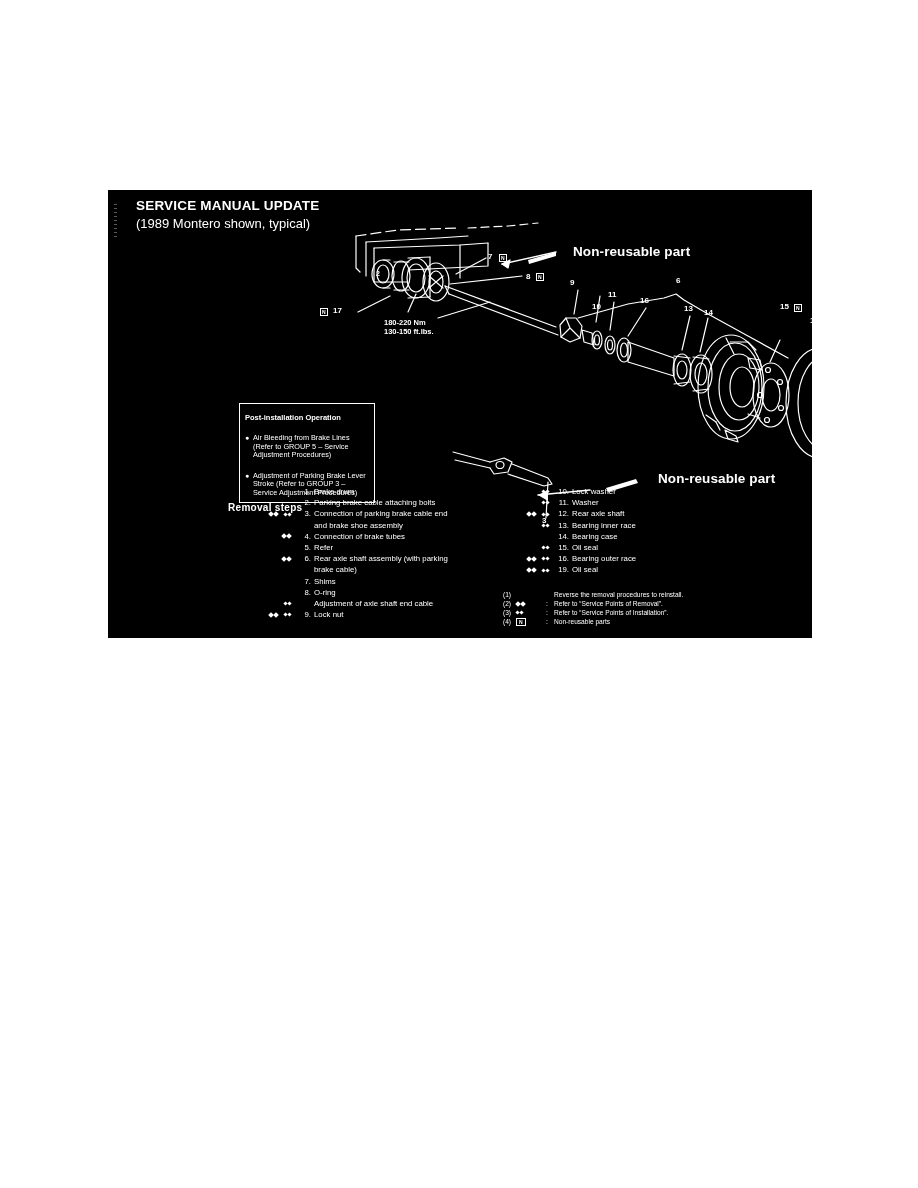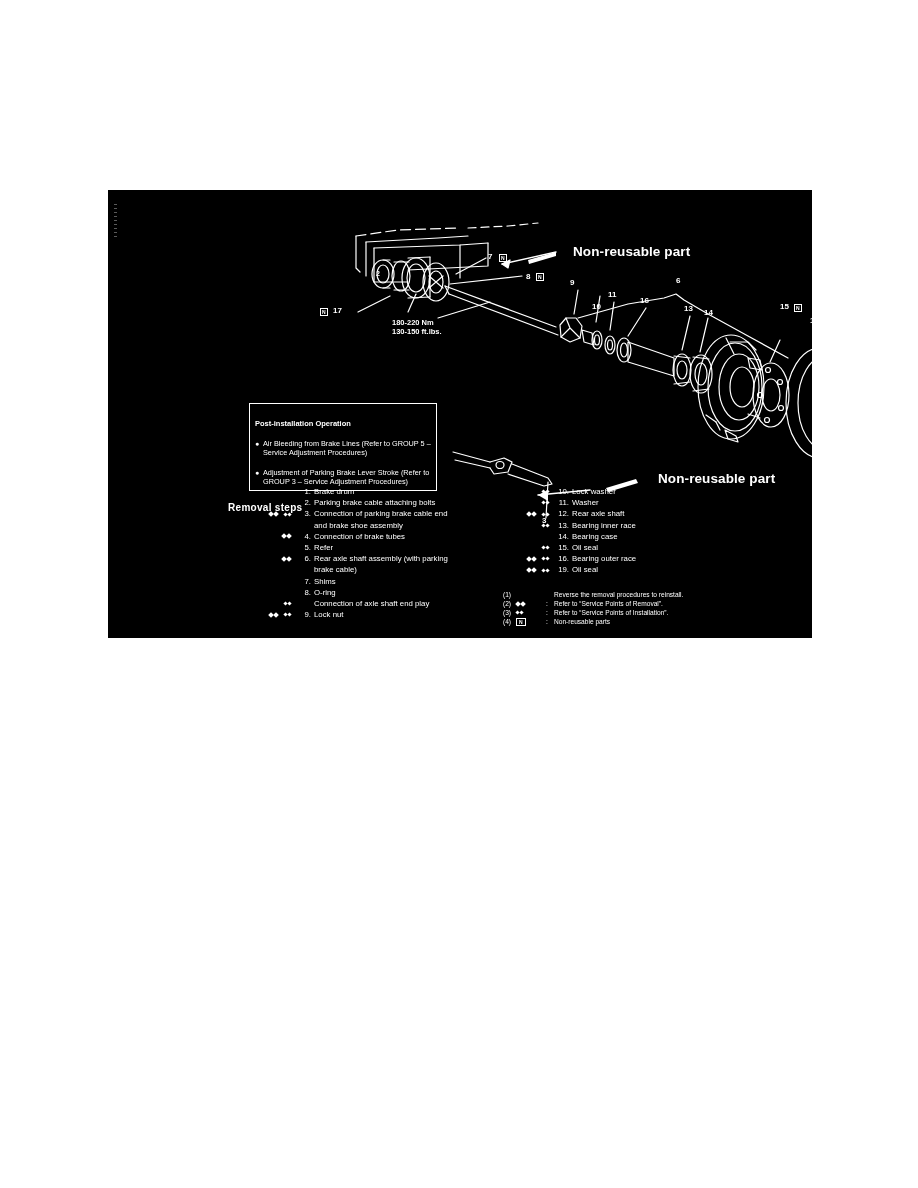--- a/index.html
+++ b/index.html
@@ -241,6 +241,10 @@
   <div class="scan-artifact2"></div>
   <div class="scan-artifact"></div>
 
+  <div id="doc-header">
+    <div id="doc-title">SERVICE MANUAL UPDATE</div>
+    <div id="doc-subtitle">(1989 Montero shown, typical)</div>
+  </div>
 
   <svg id="diagram-svg" viewBox="0 0 704 448">
     <g stroke="#ffffff" fill="none" stroke-width="1.2" stroke-linecap="round" stroke-linejoin="round">

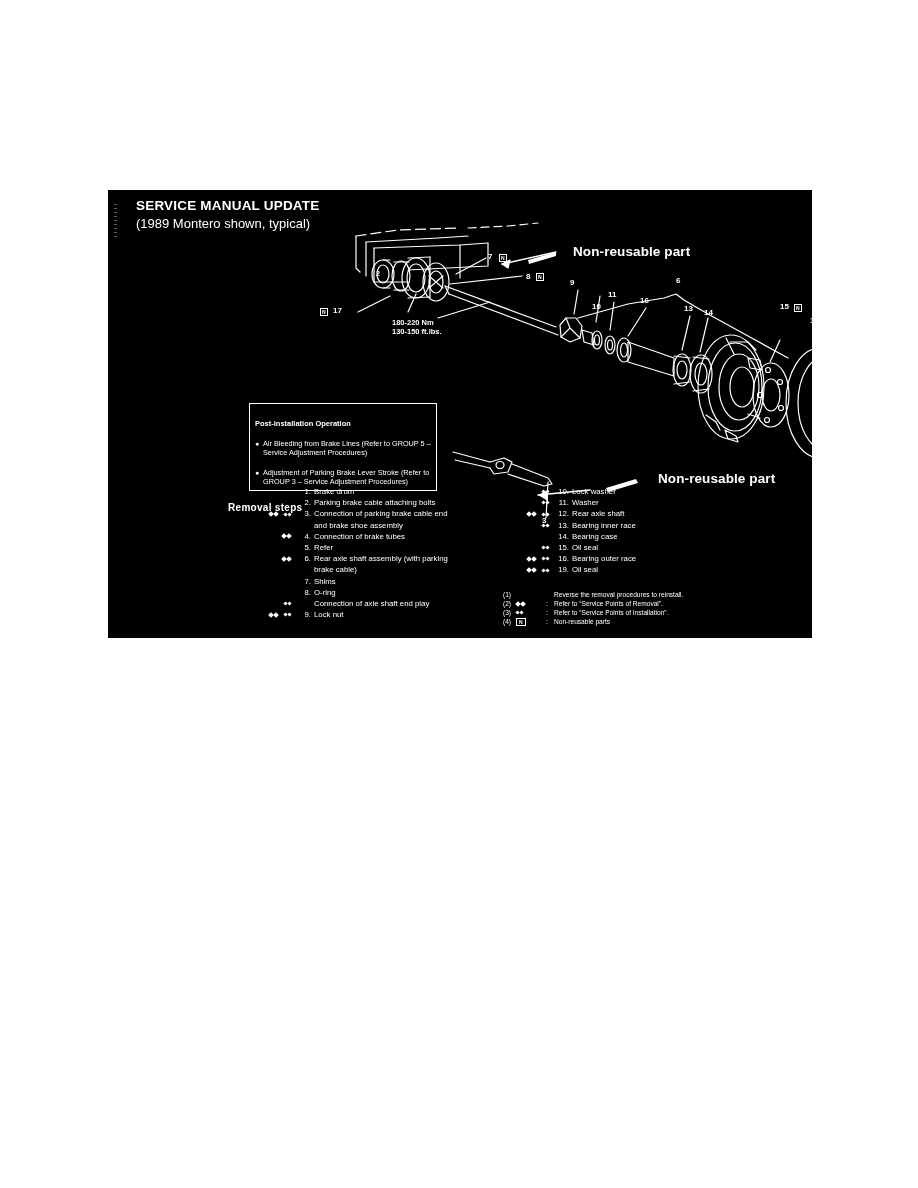--- a/index.html
+++ b/index.html
@@ -95,7 +95,7 @@
   
   #torque-spec {
     position: absolute;
-    left: 284px;
+    left: 276px;
     top: 128px;
     font-size: 7.5px;
     font-weight: bold;

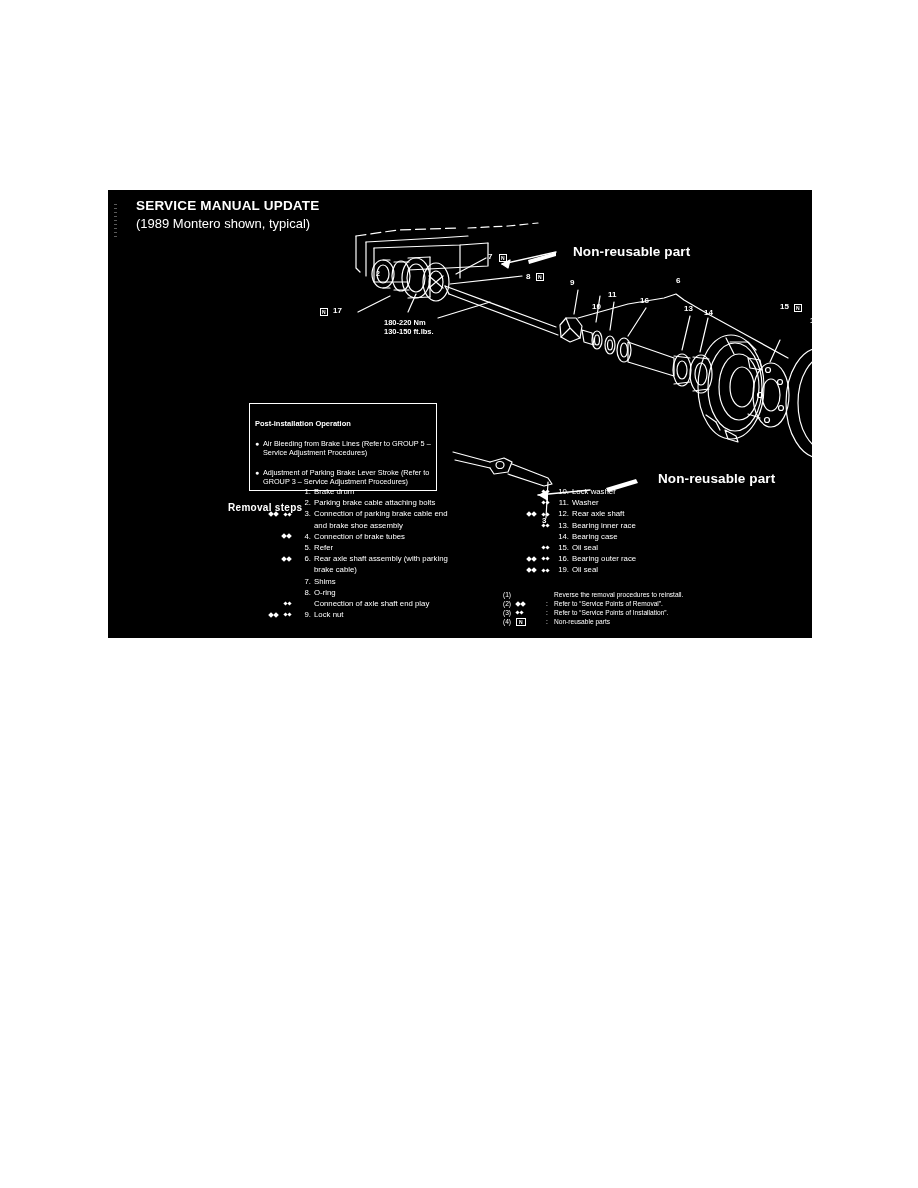--- a/index.html
+++ b/index.html
@@ -106,11 +106,11 @@
   
   #post-install-box {
     position: absolute;
-    left: 141px;
+    left: 131px;
     top: 213px;
-    width: 188px;
+    width: 136px;
     border: 1.5px solid #ffffff;
-    padding: 15px 4px 4px 5px;
+    padding: 9px 4px 4px 5px;
     box-sizing: border-box;
   }
   #post-install-title {

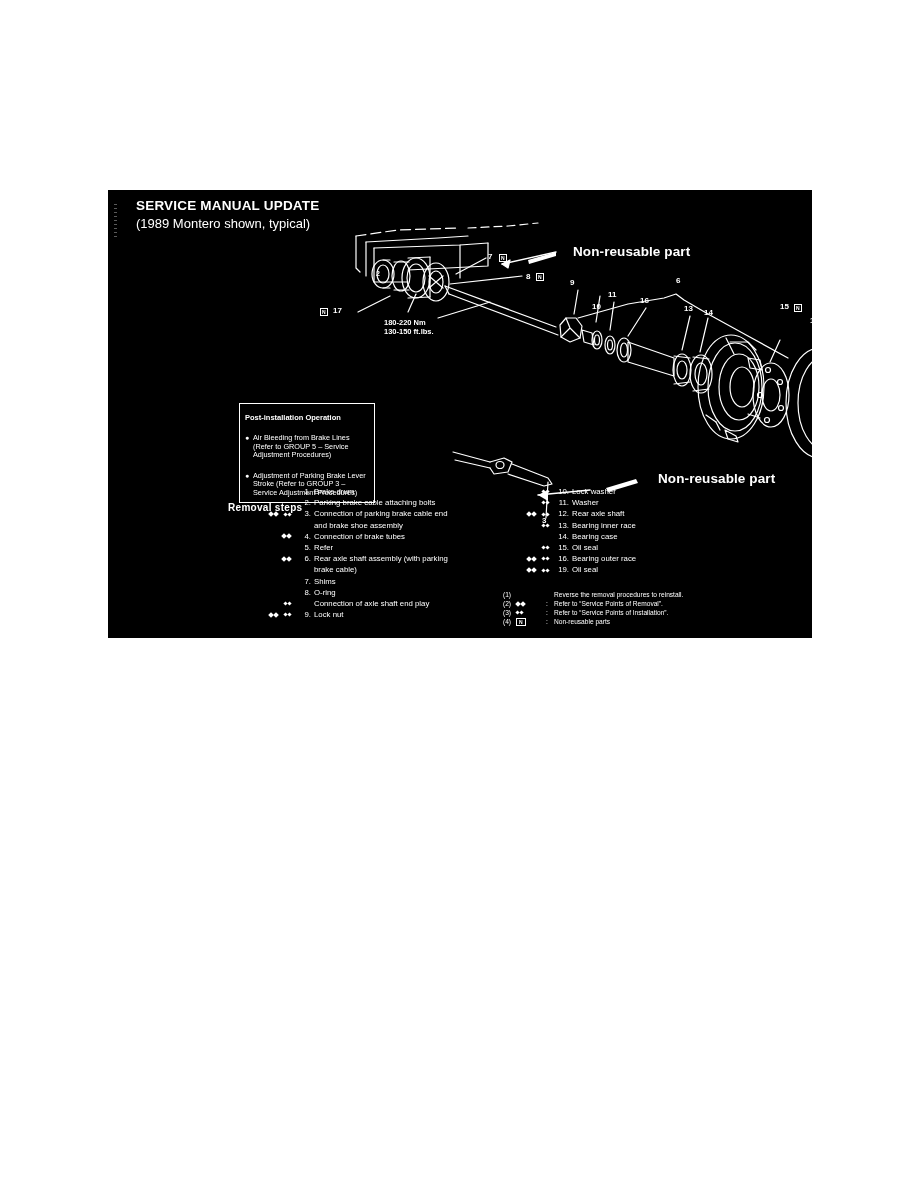--- a/index.html
+++ b/index.html
@@ -494,7 +494,7 @@
           </span>
         </div>
         <div class="step-num"></div>
-        <div class="step-label">Connection of axle shaft end play</div>
+        <div class="step-label">Adjustment of axle shaft end cable</div>
       </div>
       <div class="step-row">
         <div class="marks ">

